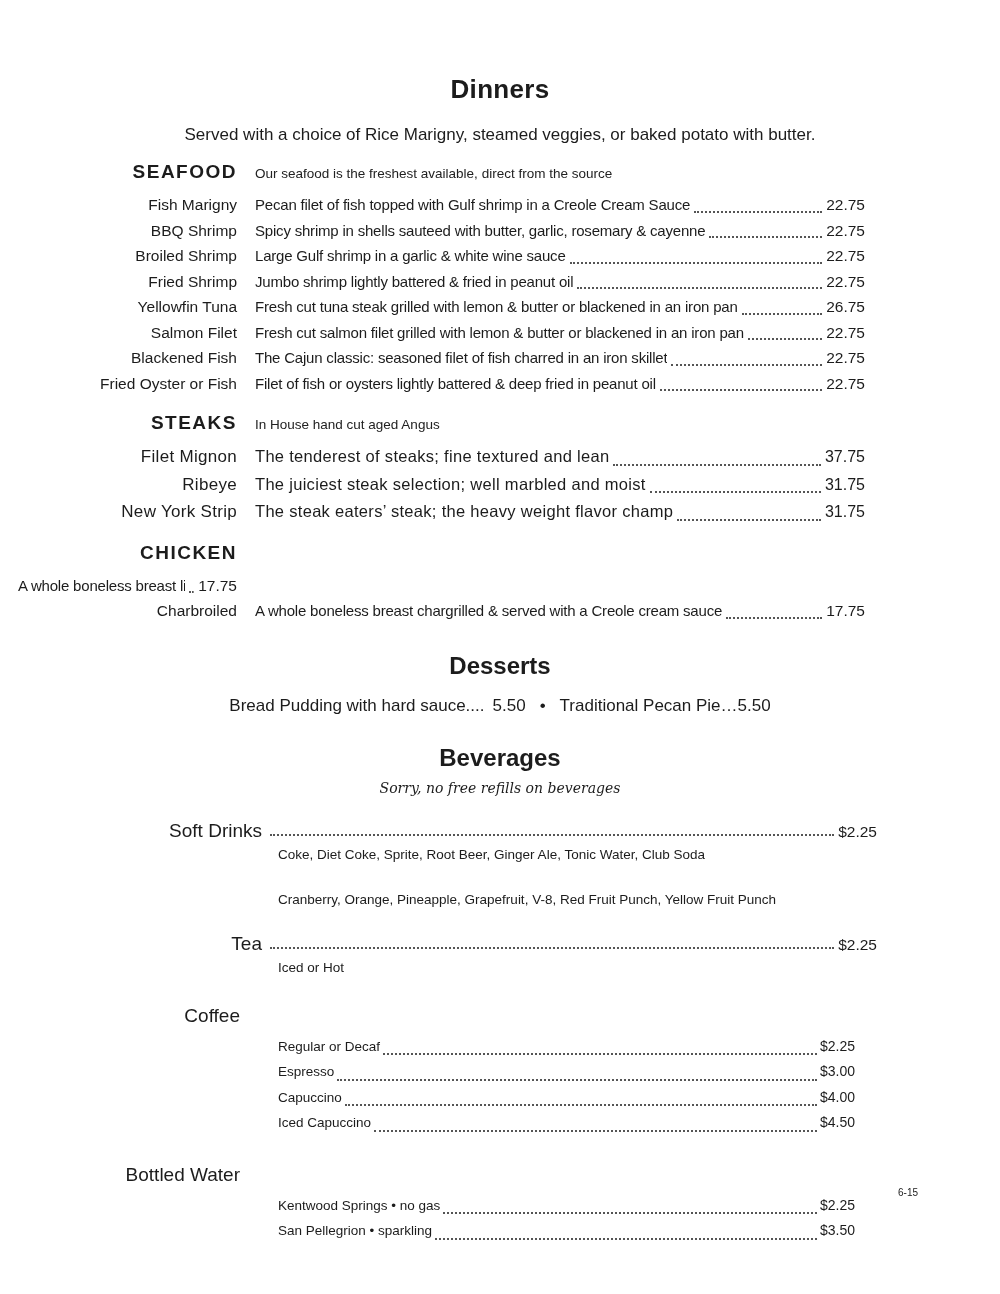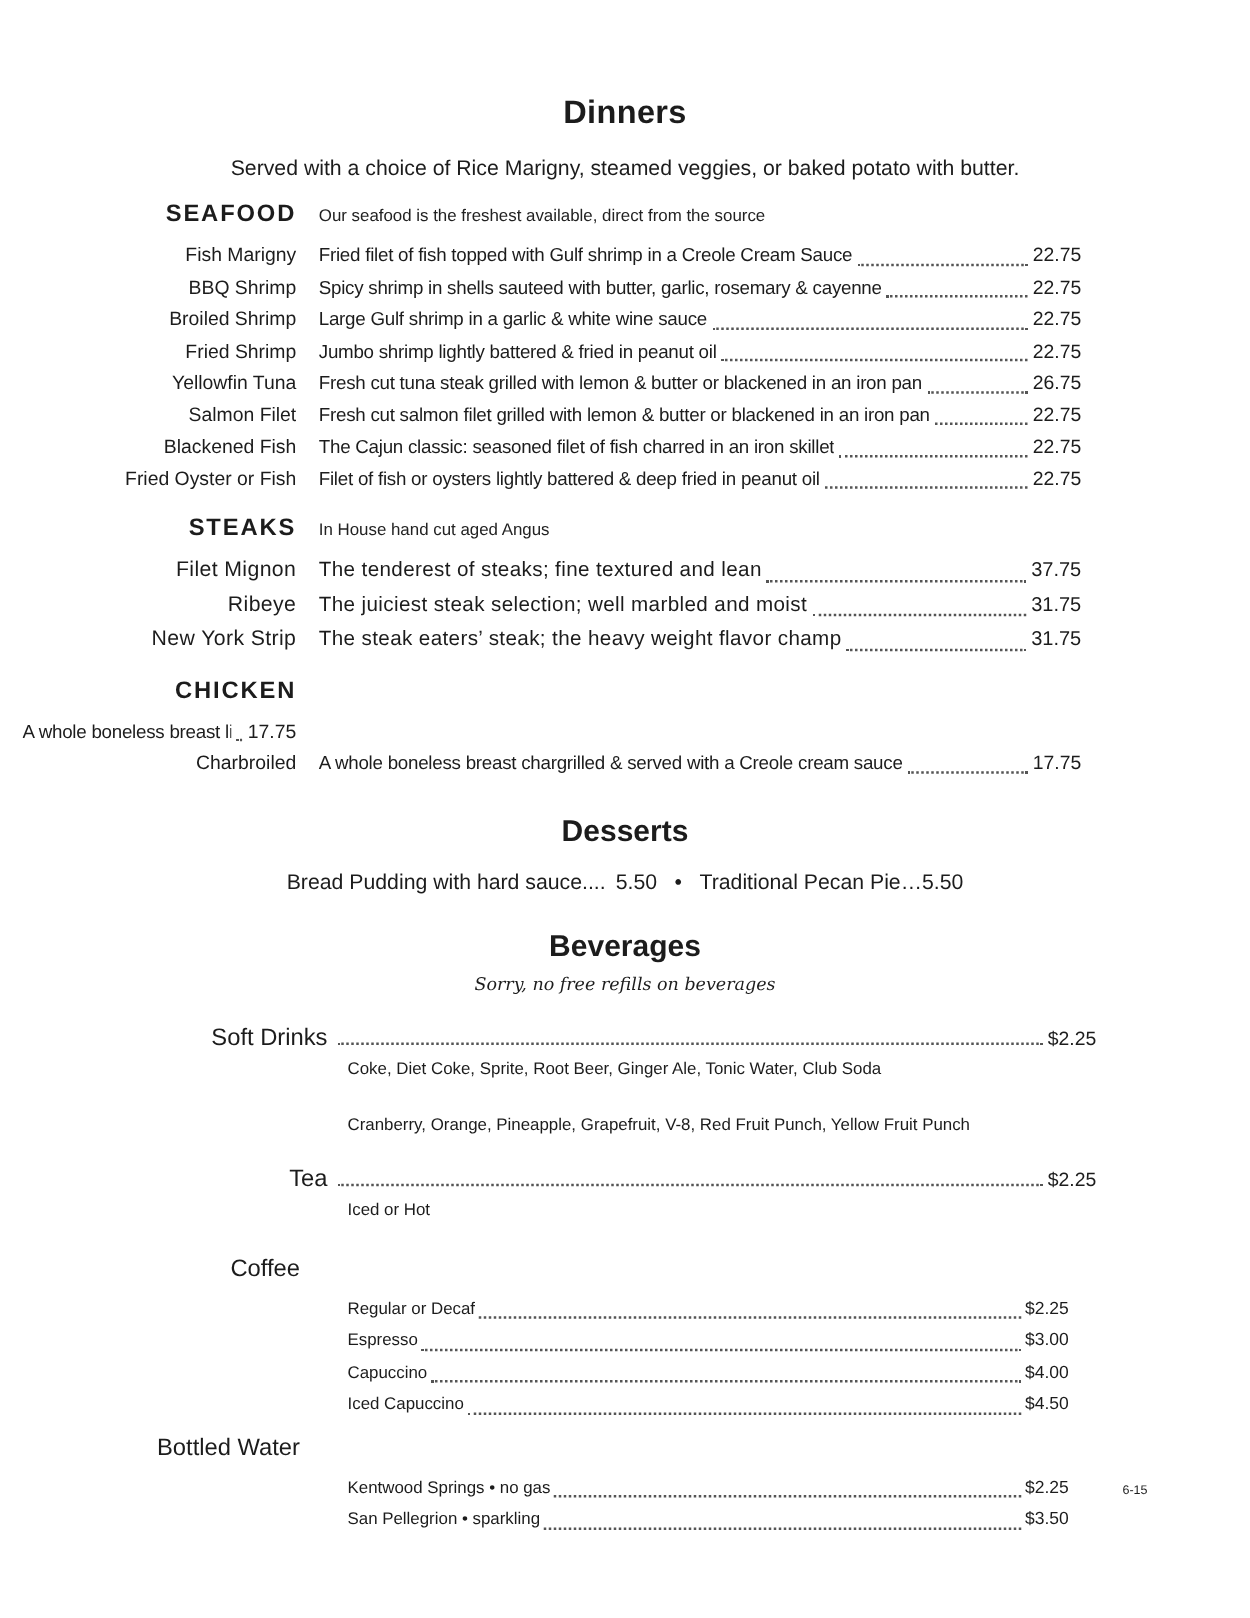--- a/index.html
+++ b/index.html
@@ -73,7 +73,7 @@
       <div class="row">
         <div class="row-name">Fish Marigny</div>
         <div class="row-line">
-            <span class="row-desc">Fried filet of fish topped with Gulf shrimp in a Creole Cream Sauce</span>
+            <span class="row-desc">Pecan filet of fish topped with Gulf shrimp in a Creole Cream Sauce</span>
             <span class="leader"></span>
             <span class="row-price">22.75</span>
           </div>

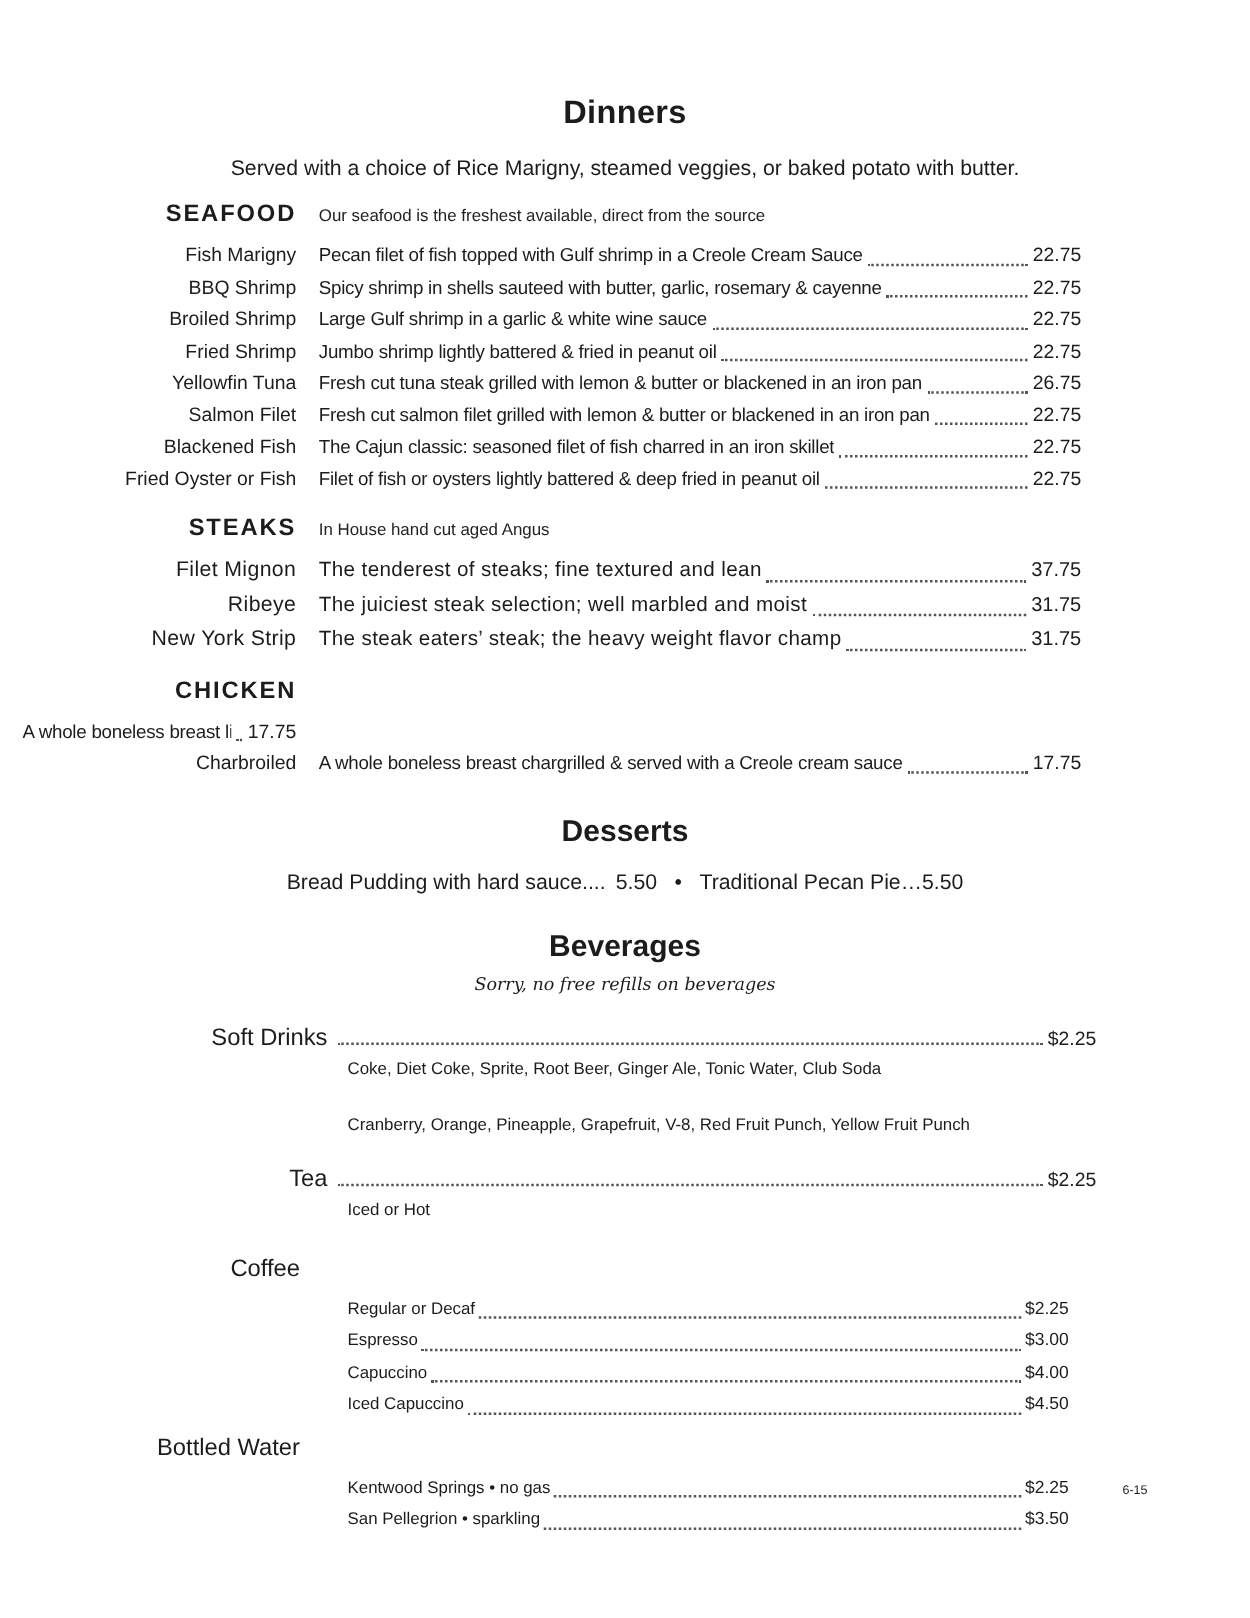--- a/index.html
+++ b/index.html
@@ -257,7 +257,7 @@
     </div>
   </div>
 
-  <div class="bev-block" style="margin-top:12px">
+  <div class="bev-block" style="margin-top:28px">
     <div class="label-only">
       <div class="bev-label">Bottled Water</div>
       <div></div>

